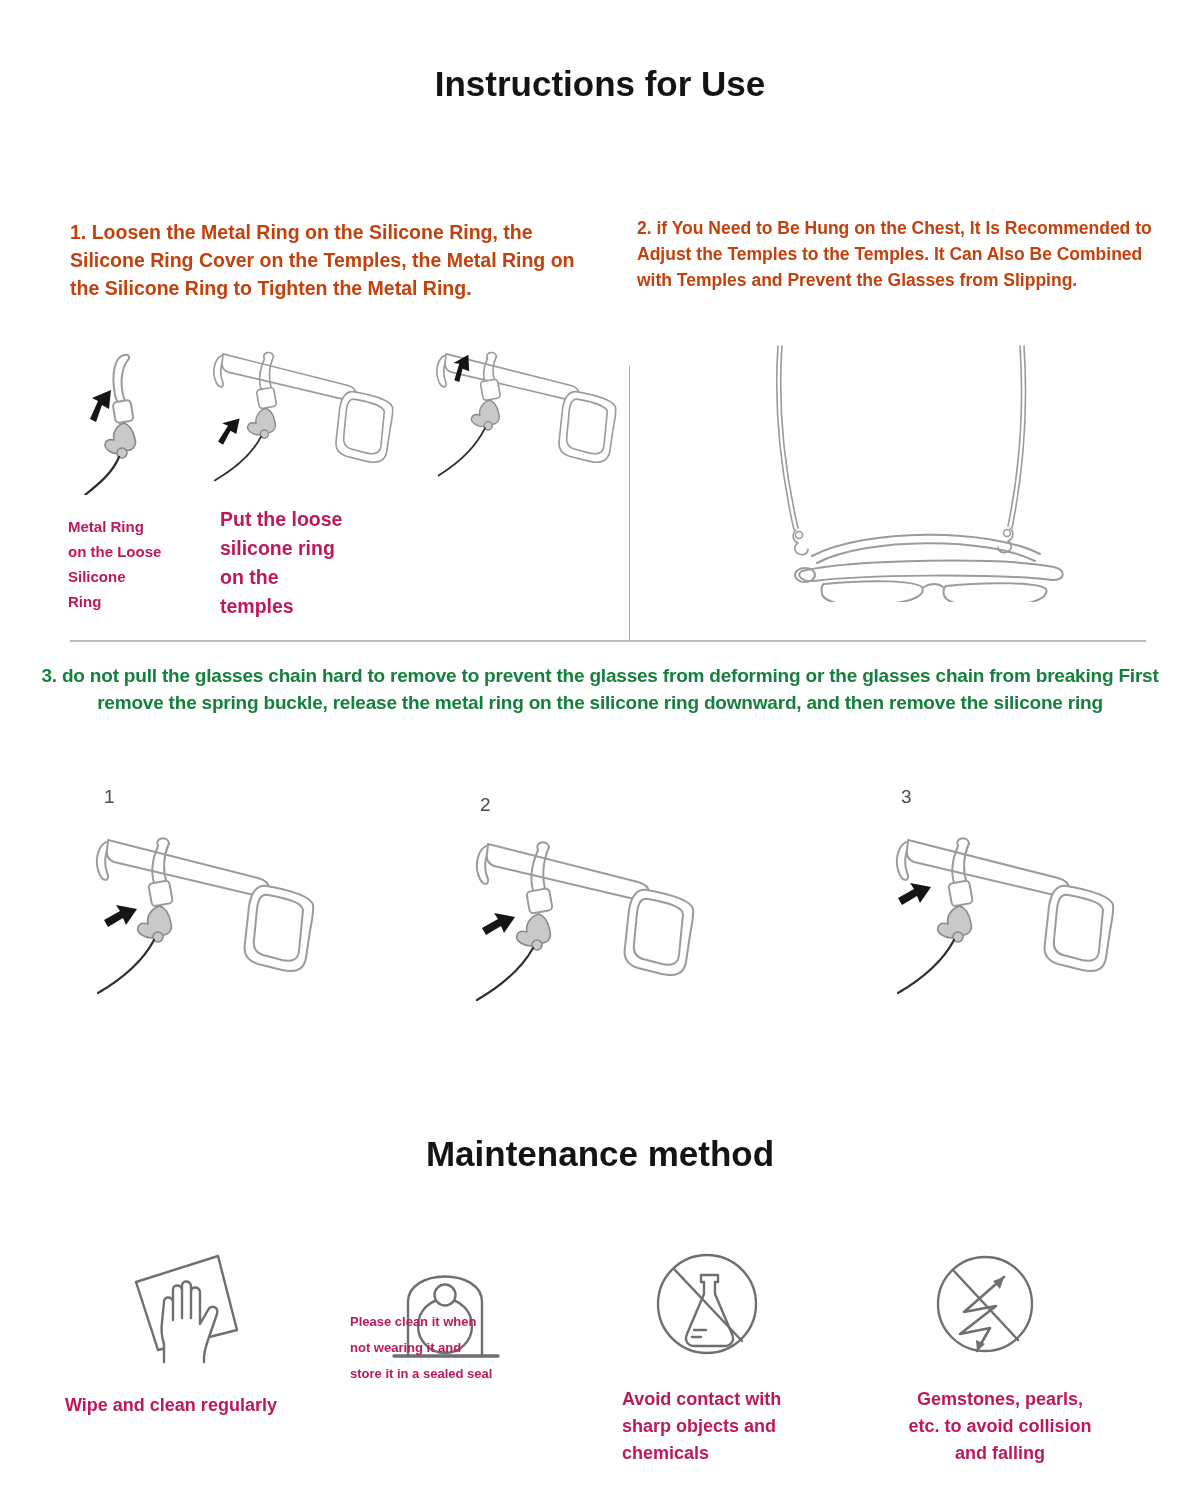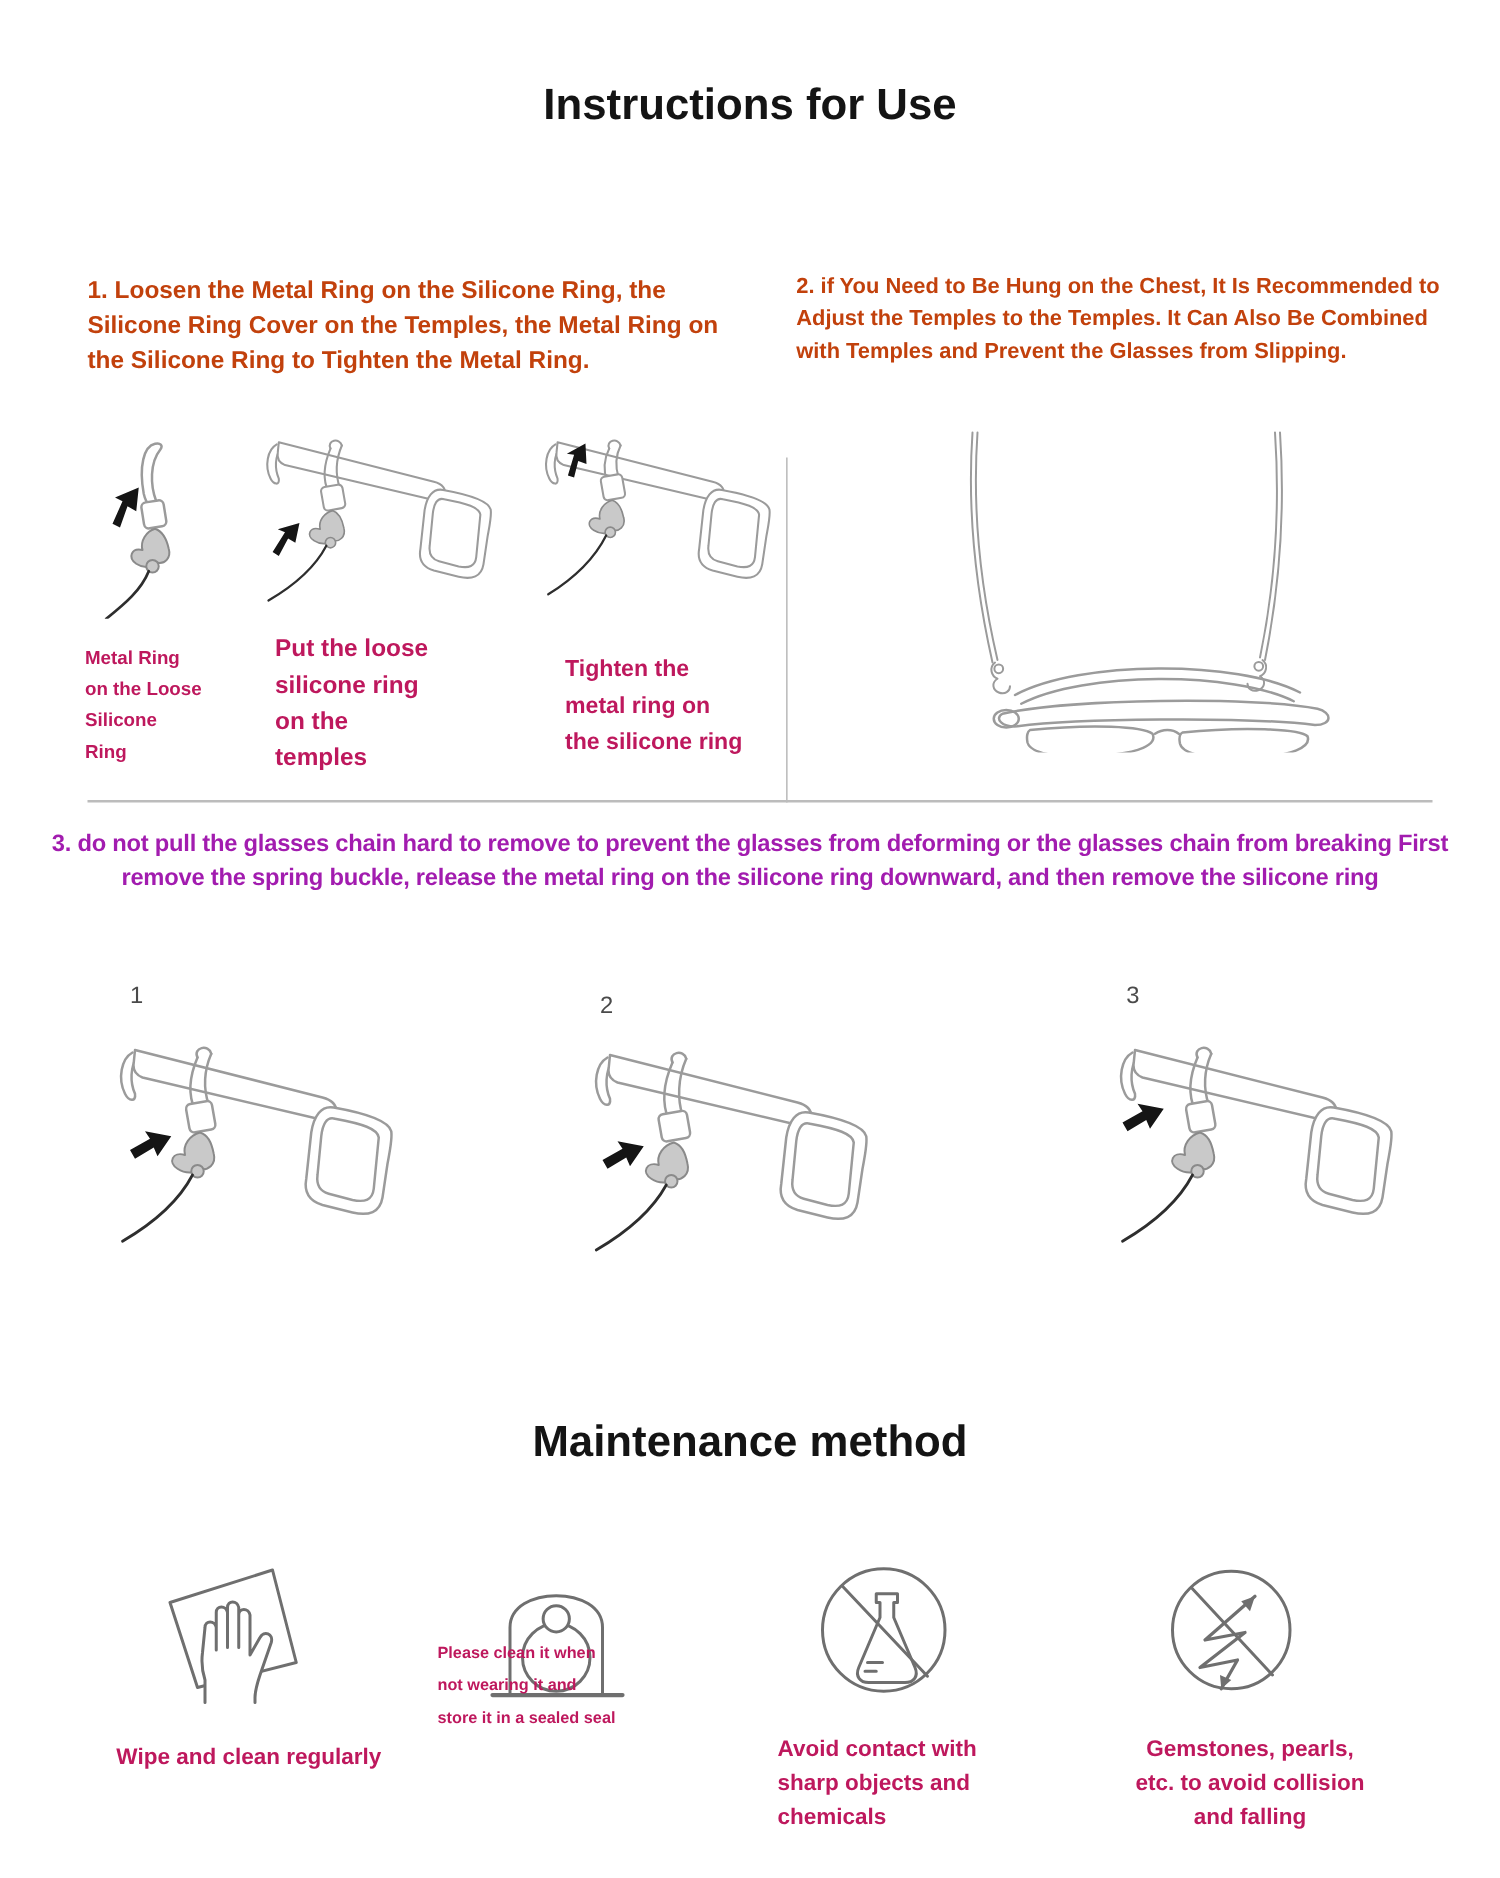--- a/index.html
+++ b/index.html
@@ -84,9 +84,6 @@
 silicone ring
 on the
 temples</div>
-  <div class="abs cap prewrap" style="left:452px;top:520px;font-size:18.5px;line-height:29px;">Tighten the
-metal ring on
-the silicone ring</div>
 
   <div class="abs" style="left:672px;top:344px;">
     <svg width="470" height="258" viewBox="0 0 470 258">

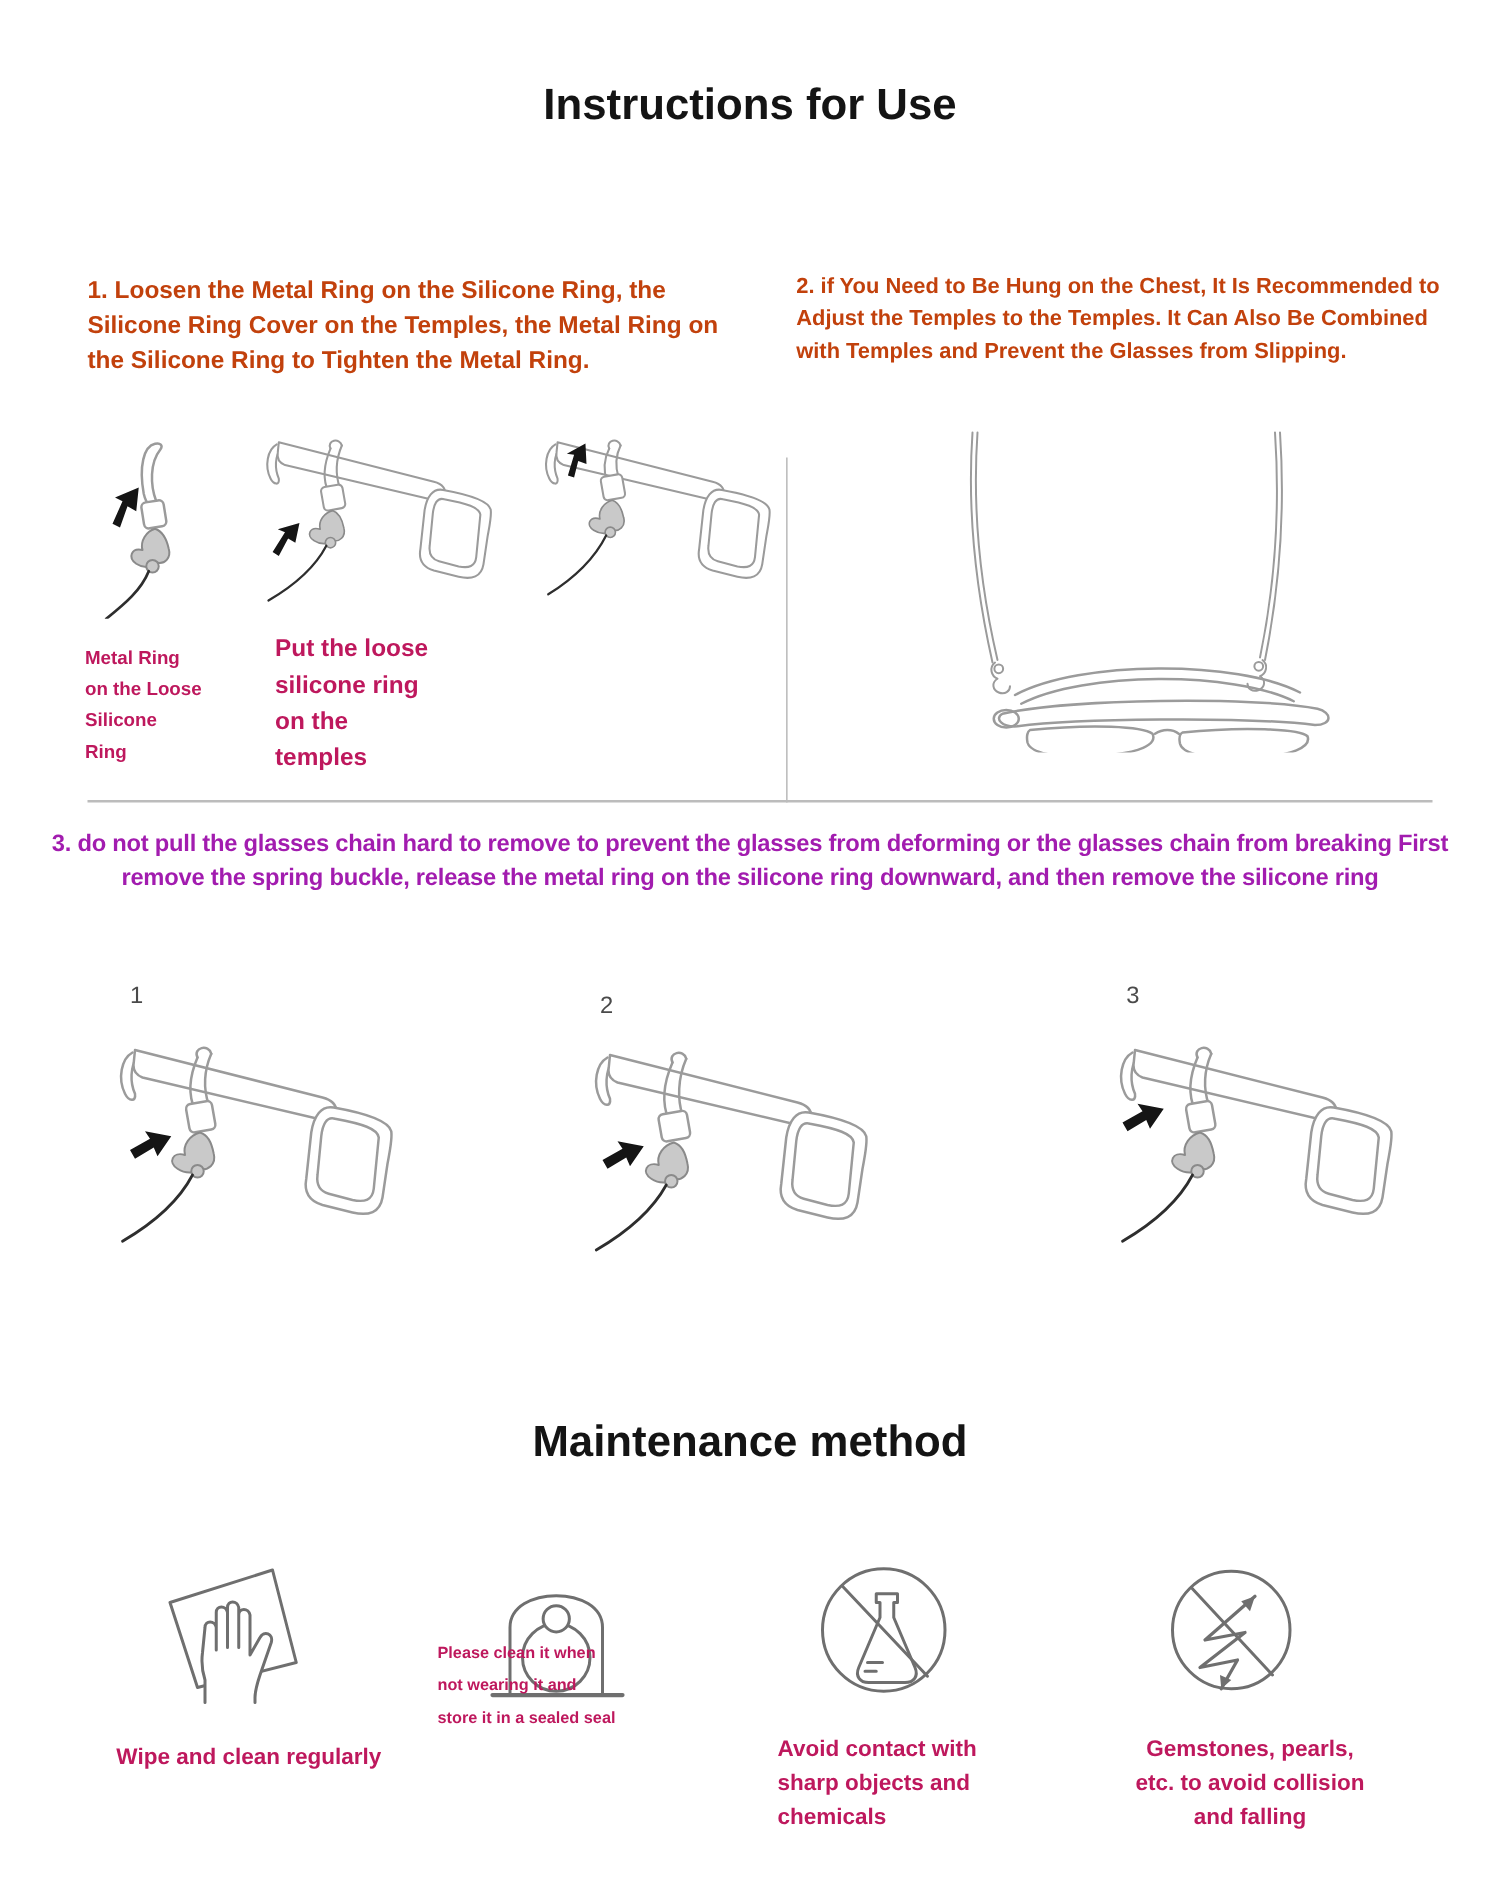--- a/index.html
+++ b/index.html
@@ -106,7 +106,7 @@
   <div class="abs vdiv" style="left:629px;top:366px;height:276px;"></div>
   <div class="abs hdiv" style="left:70px;top:640px;width:1076px;"></div>
 
-  <div class="abs step" style="left:30px;top:662px;width:1140px;font-size:19px;line-height:27px;text-align:center;letter-spacing:-0.2px;color:#a21caf;">3. do not pull the glasses chain hard to remove to prevent the glasses from deforming or the glasses chain from breaking First remove the spring buckle, release the metal ring on the silicone ring downward, and then remove the silicone ring</div>
+  <div class="abs step" style="left:30px;top:662px;width:1140px;font-size:19px;line-height:27px;text-align:center;letter-spacing:-0.2px;color:#15803d;">3. do not pull the glasses chain hard to remove to prevent the glasses from deforming or the glasses chain from breaking First remove the spring buckle, release the metal ring on the silicone ring downward, and then remove the silicone ring</div>
 
   <div class="abs num" style="left:104px;top:786px;">1</div>
   <div class="abs num" style="left:480px;top:794px;">2</div>

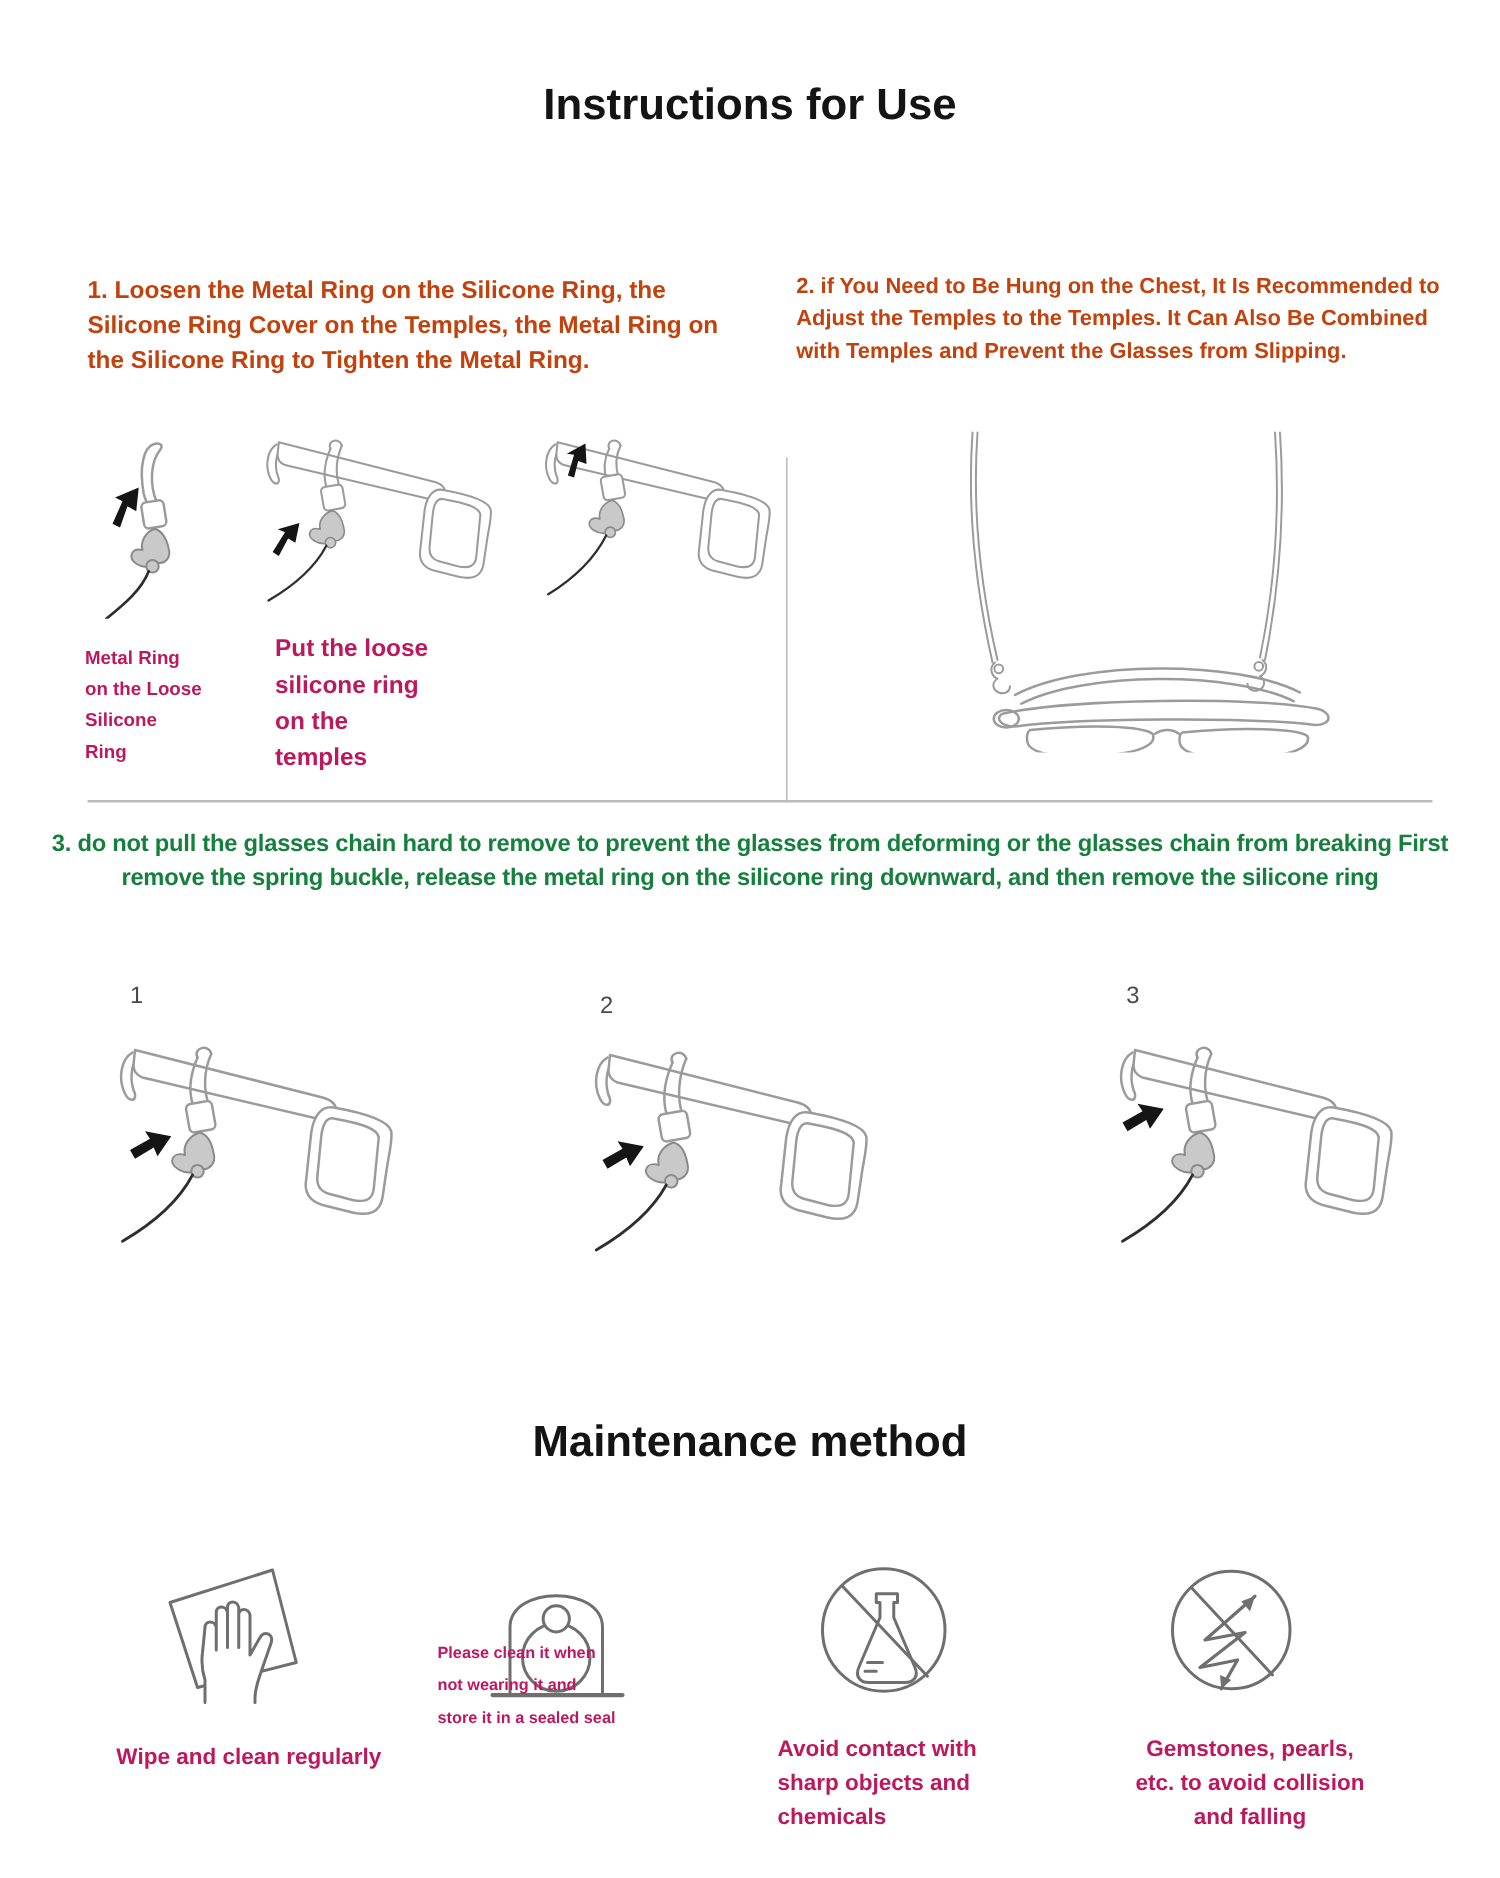--- a/index.html
+++ b/index.html
@@ -192,7 +192,7 @@
     </svg>
   </div>
 
-  <div class="abs cap prewrap" style="left:65px;top:1392px;width:240px;font-size:18px;line-height:27px;text-align:right;">Wipe and clean regularly</div>
+  <div class="abs cap prewrap" style="left:65px;top:1392px;width:240px;font-size:18px;line-height:27px;text-align:left;">Wipe and clean regularly</div>
   <div class="abs cap prewrap" style="left:350px;top:1309px;width:230px;font-size:13px;line-height:26px;">Please clean it when
 not wearing it and
 store it in a sealed seal</div>

